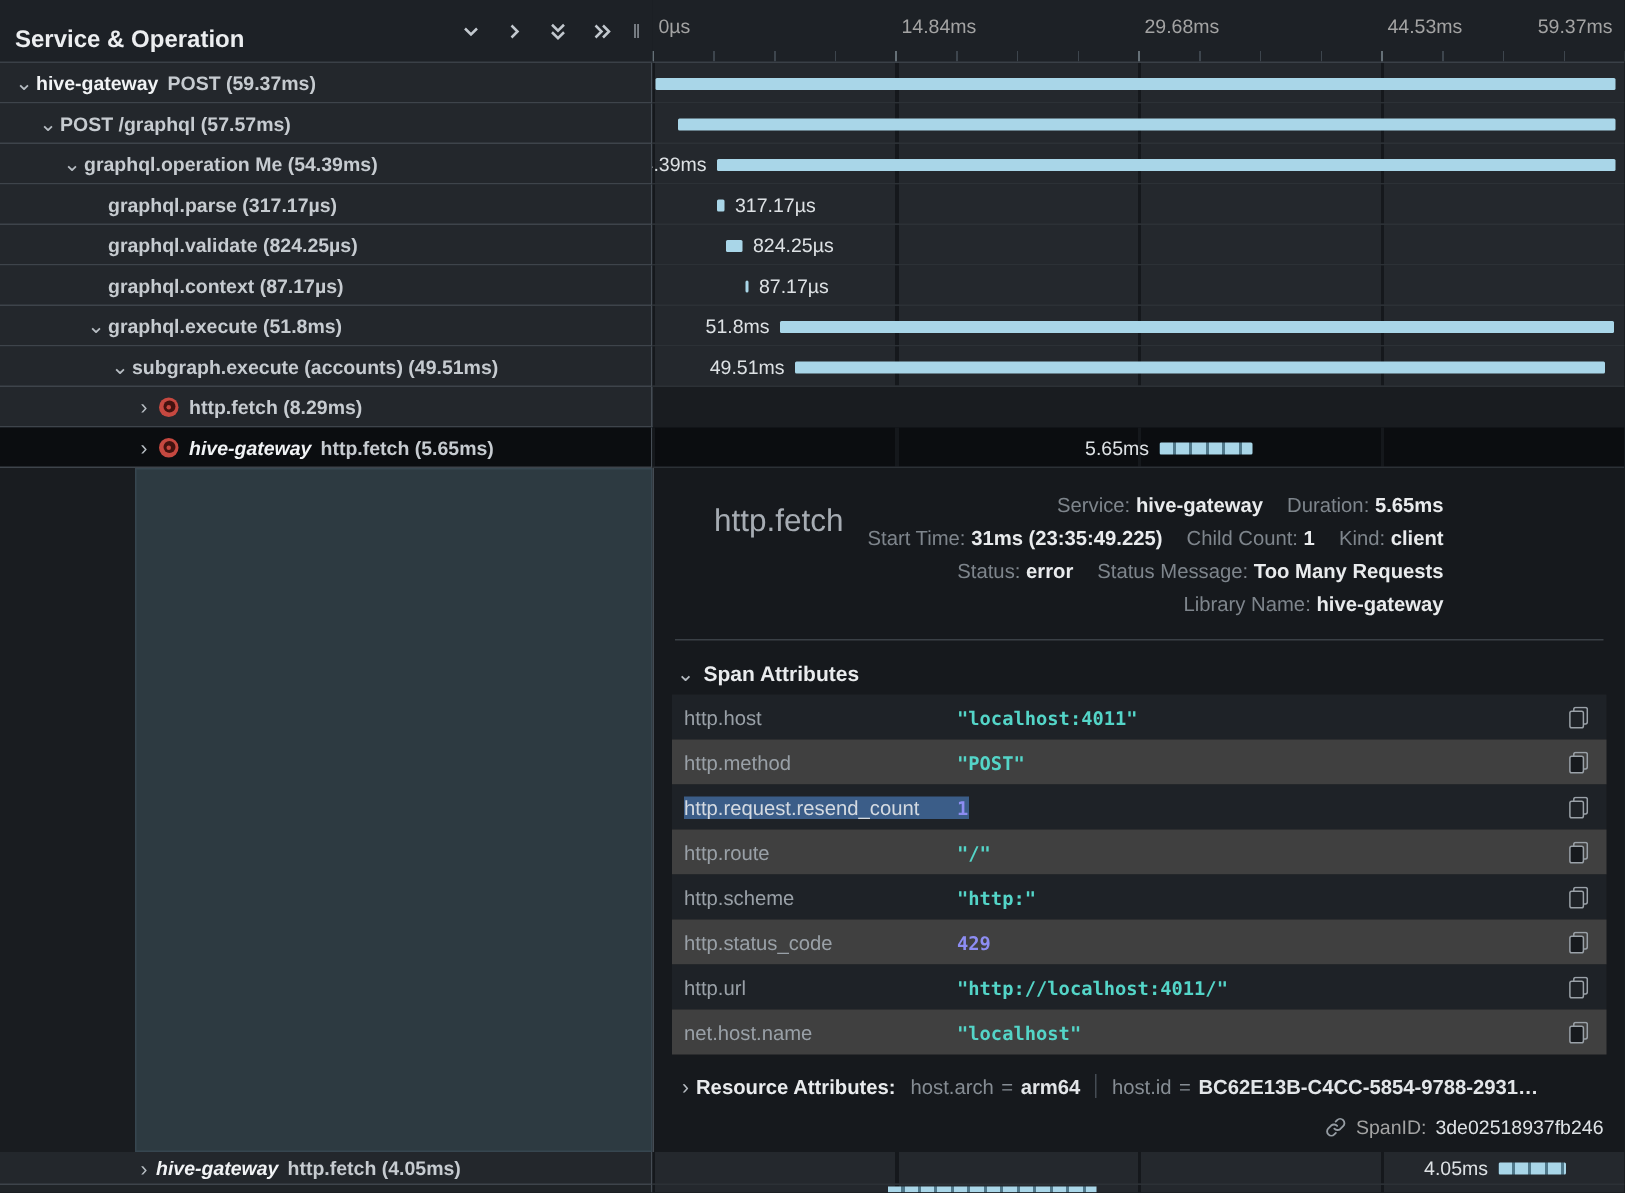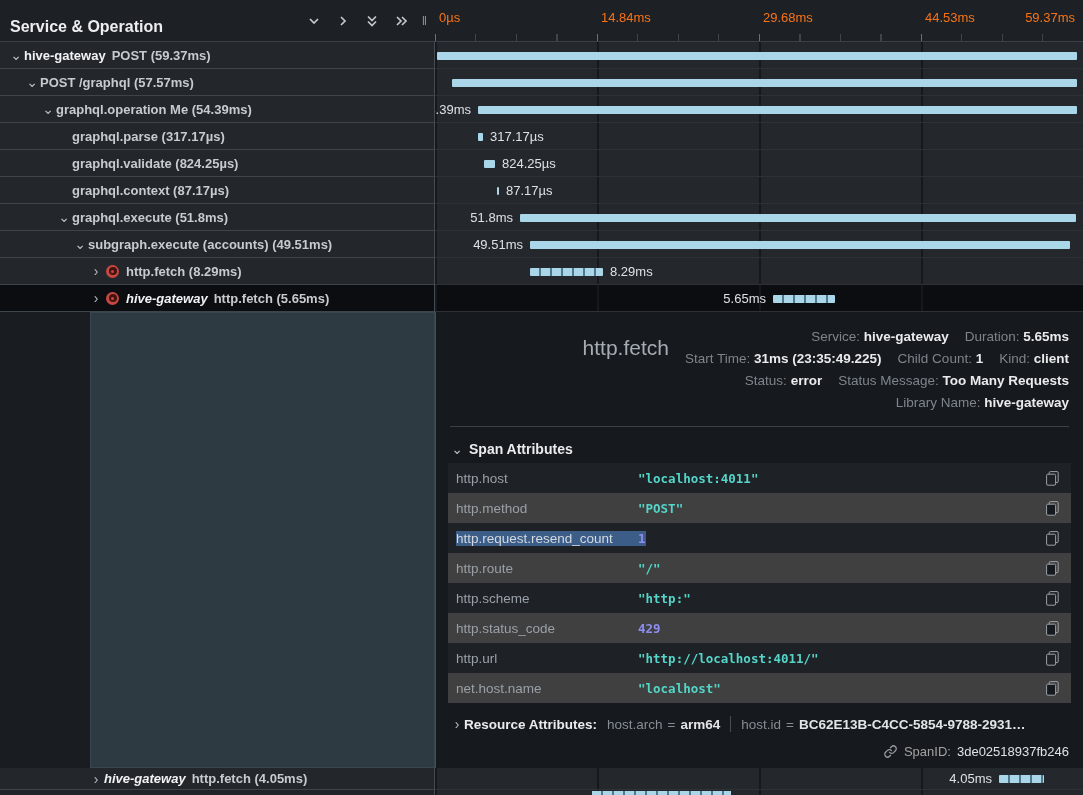--- a/index.html
+++ b/index.html
@@ -14,7 +14,7 @@
   .resize{color:#8b9198;font-size:13px;cursor:col-resize;}
 
   .tl-header{position:absolute;left:435px;top:0;width:648px;height:42px;background:#1d2126;border-bottom:1px solid #3a4047;box-sizing:border-box;overflow:hidden;}
-  .tick-label{position:absolute;top:10px;font-size:13px;color:#f97316;white-space:nowrap;}
+  .tick-label{position:absolute;top:10px;font-size:13px;color:#a3a3a3;white-space:nowrap;}
   .tickmarks{position:absolute;left:0;right:0;bottom:0;height:7px;
     background:
       repeating-linear-gradient(90deg,#657077 0 1px,transparent 1px 162px),

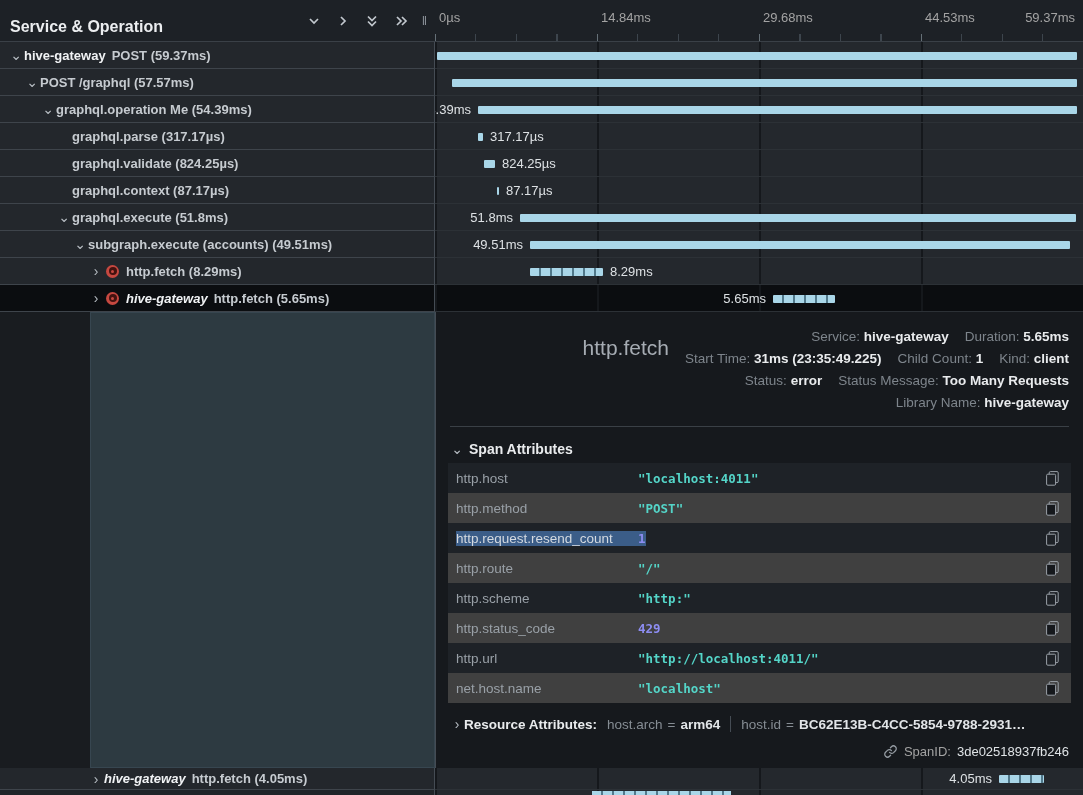--- a/index.html
+++ b/index.html
@@ -214,10 +214,6 @@
           <span class="error-icon"></span>
           <span class="slabel">http.fetch (8.29ms)</span>
         </div>
-        <div class="tl-cell">
-          <div class="bar seg" style="left: 95px; width: 73px;"></div>
-          <span class="bar-label" style="left: 175px;">8.29ms</span>
-        </div>
       </div>
       <div class="span-row selected">
         <div class="tree-cell" style="padding-left: 88px;">

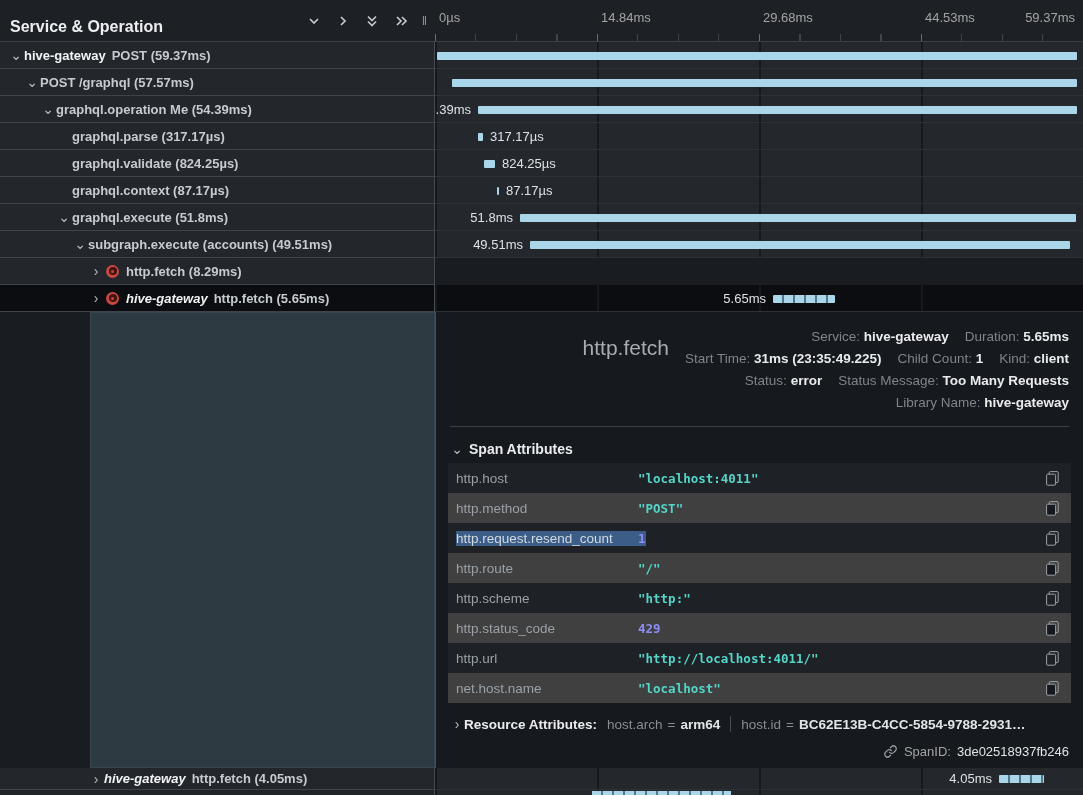--- a/index.html
+++ b/index.html
@@ -51,7 +51,7 @@
 
   
   .detail{position:absolute;left:435px;top:312px;width:648px;height:456px;background:#16191d;border-left:1px solid #454c54;box-sizing:border-box;padding:10px 12px 8px;overflow:hidden;}
-  .d-top{display:flex;justify-content:flex-end;align-items:flex-start;padding:4px 2px 0 8px;margin-left:20px;}
+  .d-top{display:flex;justify-content:flex-start;align-items:flex-start;padding:4px 2px 0 8px;margin-left:20px;}
   .d-title{font-size:21px;color:#a6acb3;margin-top:10px;}
   .d-meta{text-align:right;}
   .meta-line{line-height:22px;font-size:13.5px;white-space:nowrap;}

